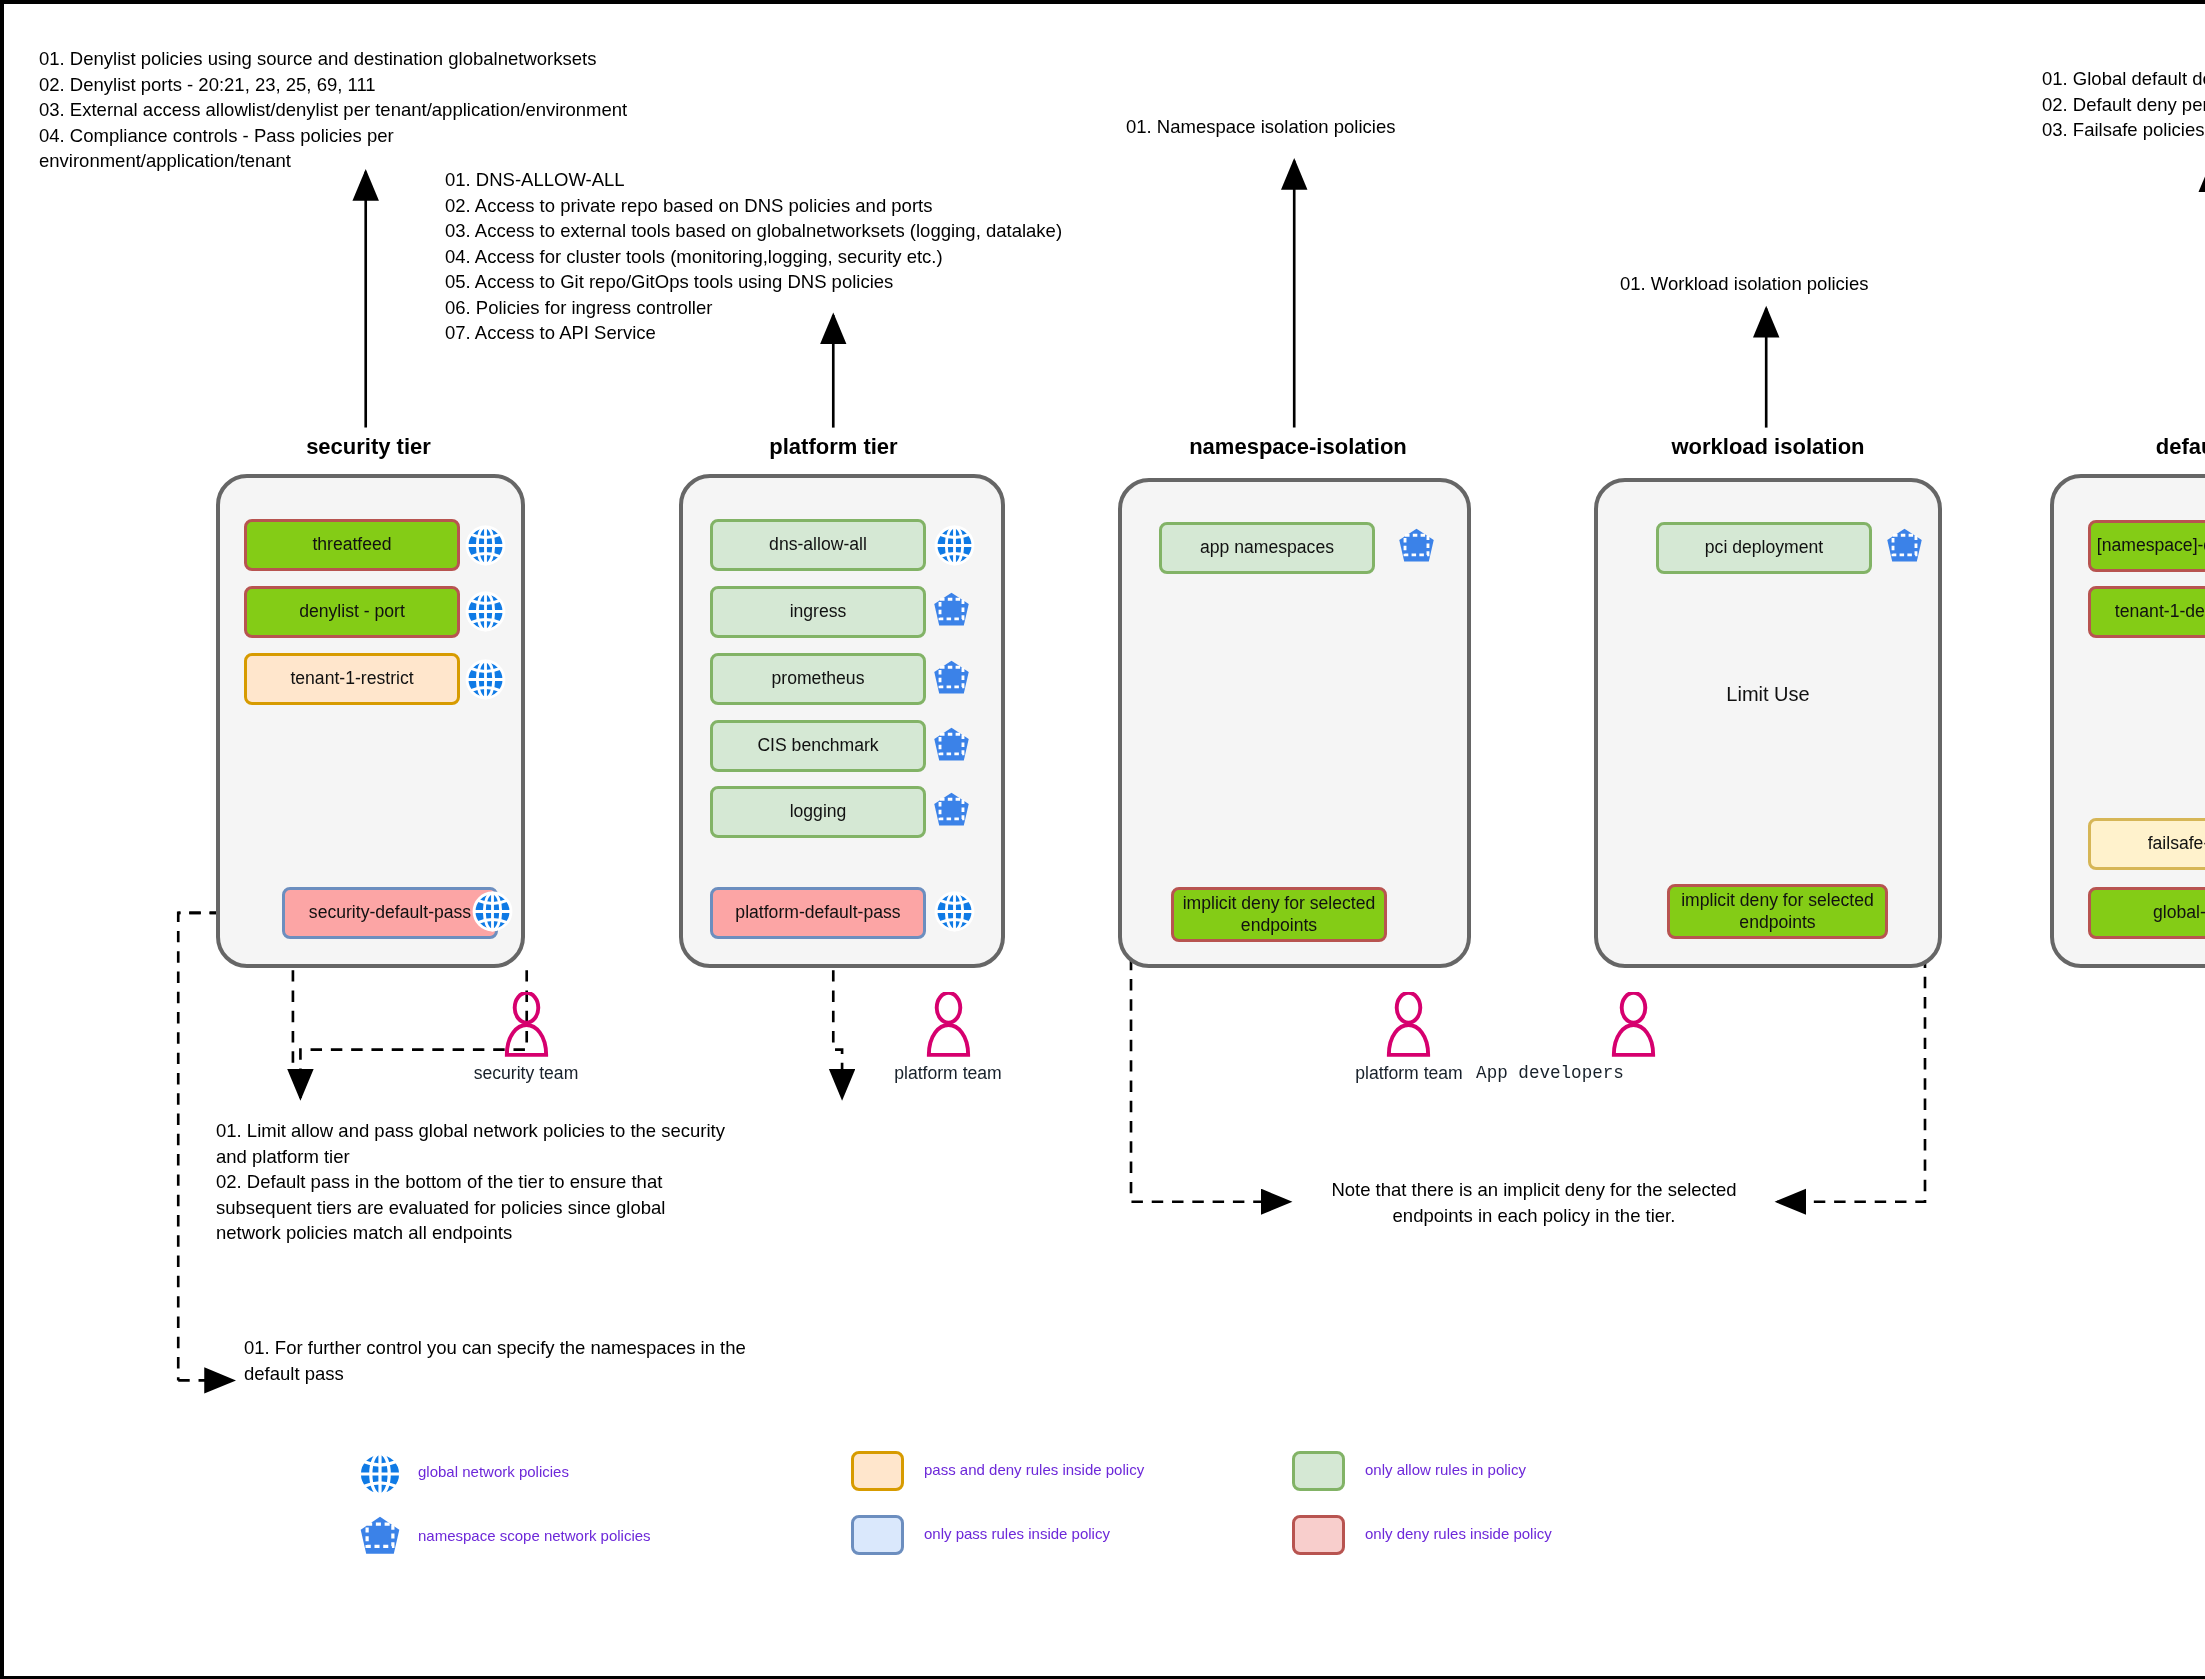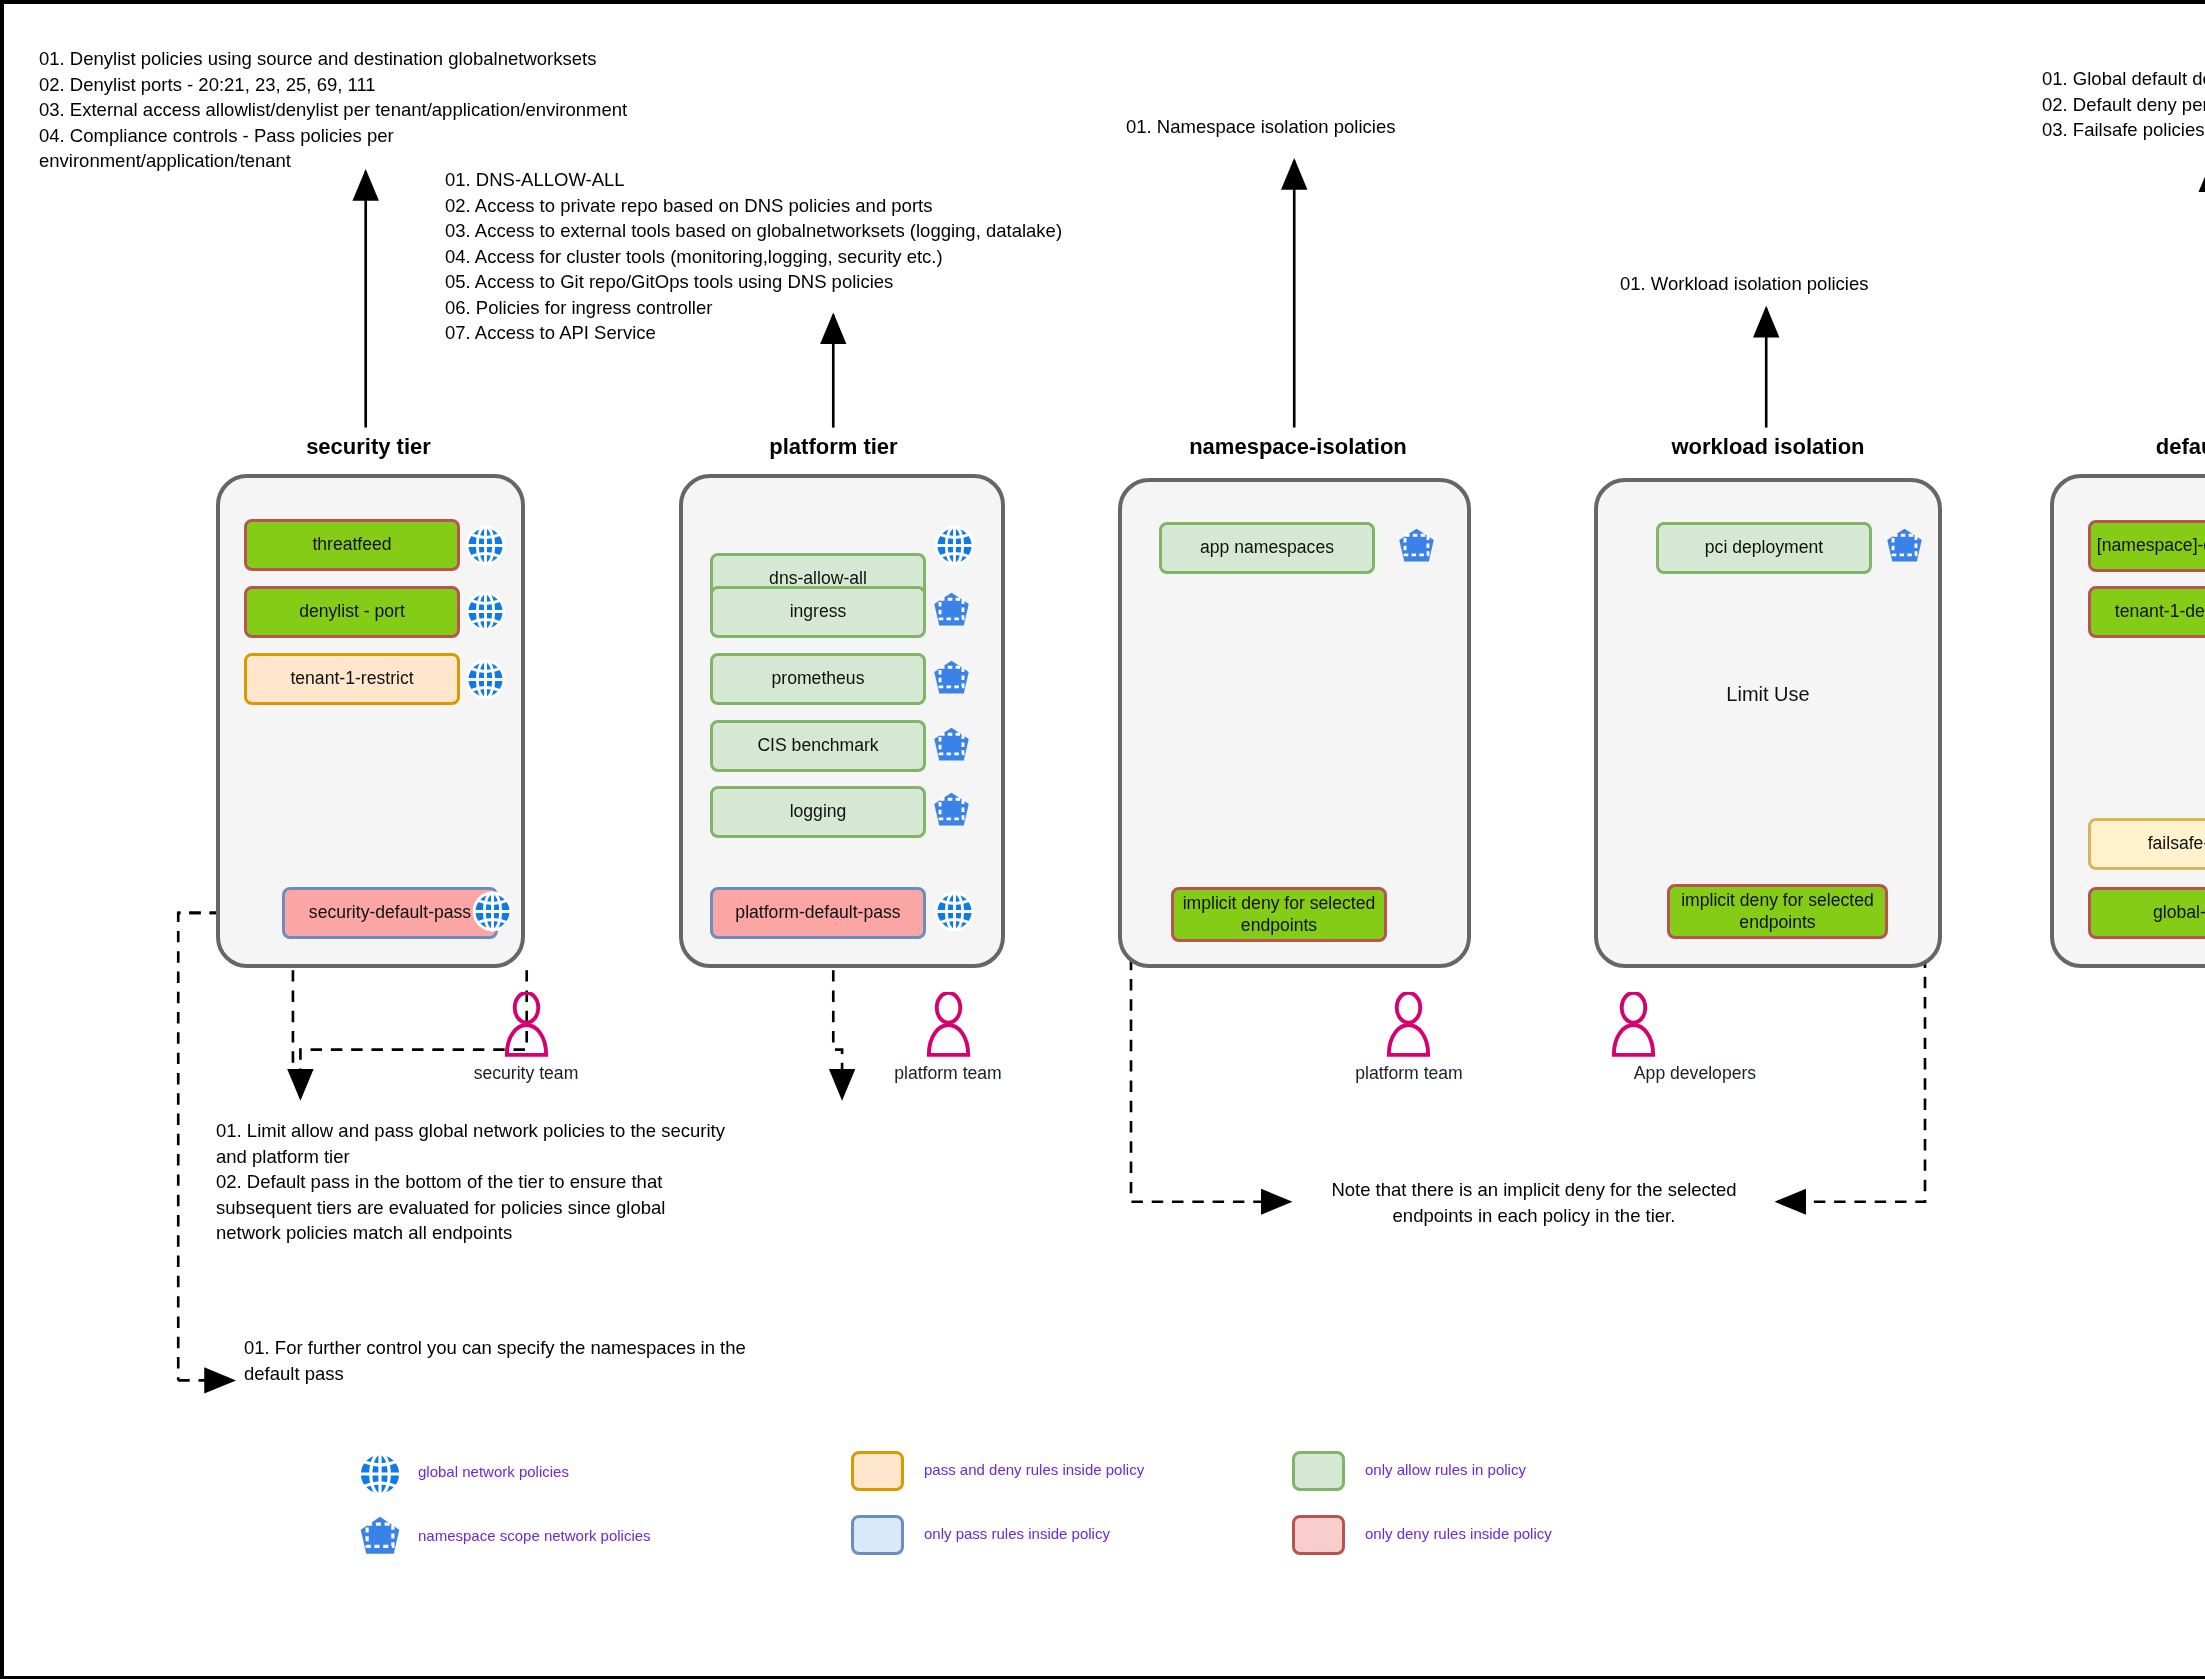--- a/index.html
+++ b/index.html
@@ -220,7 +220,7 @@
   </div>
   <div class="abs tier-box" style="left:675px;top:470px;width:326px;height:494px;"></div>
 
-  <div class="abs pill allow" style="left:706px;top:515px;width:216px;height:52px;margin-top:34px;">dns-allow-all</div>
+  <div class="abs pill allow" style="left:706px;top:515px;width:216px;height:52px;">dns-allow-all</div>
   <div class="abs" style="left:930px;top:521px;width:41px;height:41px;">
     <svg class="icn" viewBox="0 0 100 100" width="41" height="41">
       <circle cx="50" cy="50" r="45" fill="#0f7ae5"></circle>

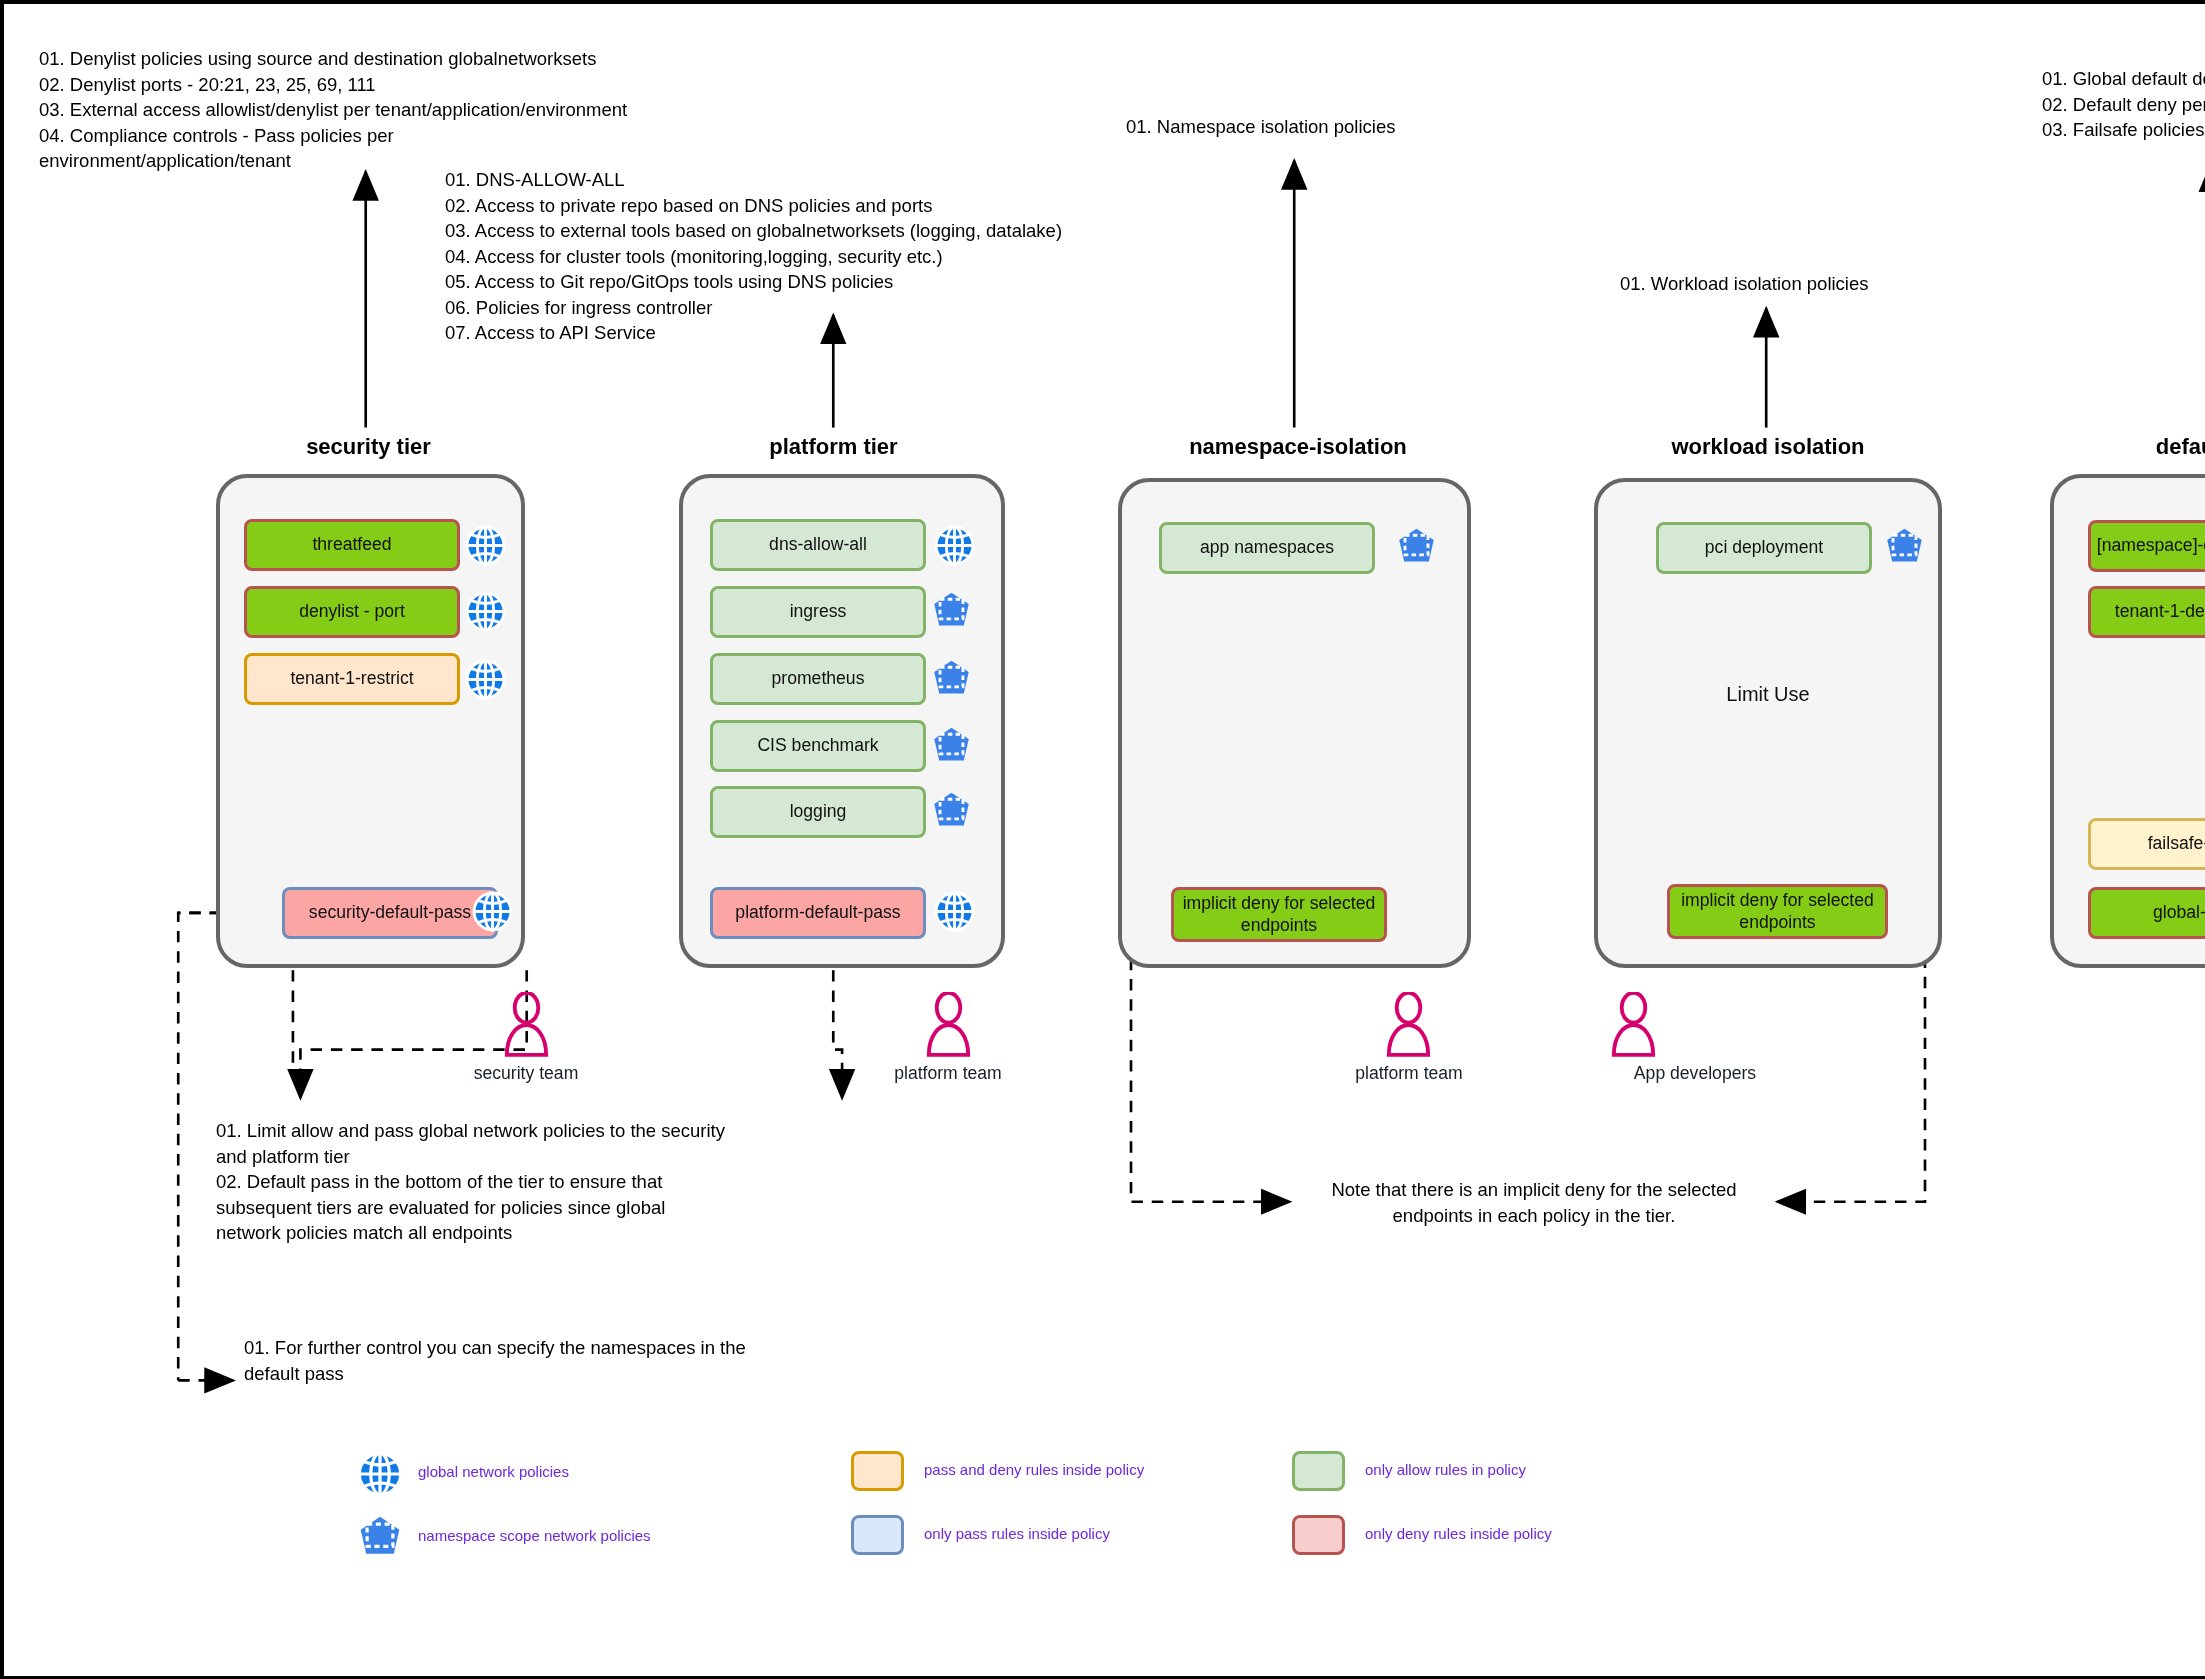--- a/index.html
+++ b/index.html
@@ -336,7 +336,7 @@
       <path d="M5,80 C5,55 18,42 30,42 C42,42 55,55 55,80 Z" fill="none" stroke="#d6006e" stroke-width="5"></path>
     </svg>
   </div>
-  <div class="abs person-label" style="left:1603px;top:1059px;width:176px;">App developers</div>
+  <div class="abs person-label" style="left:1458px;top:1059px;width:176px;font-family:Liberation Mono, monospace;">App developers</div>
 
   <div class="abs" style="left:2049px;top:430px;width:318px;">
     <div class="tier-title">default tier</div>

